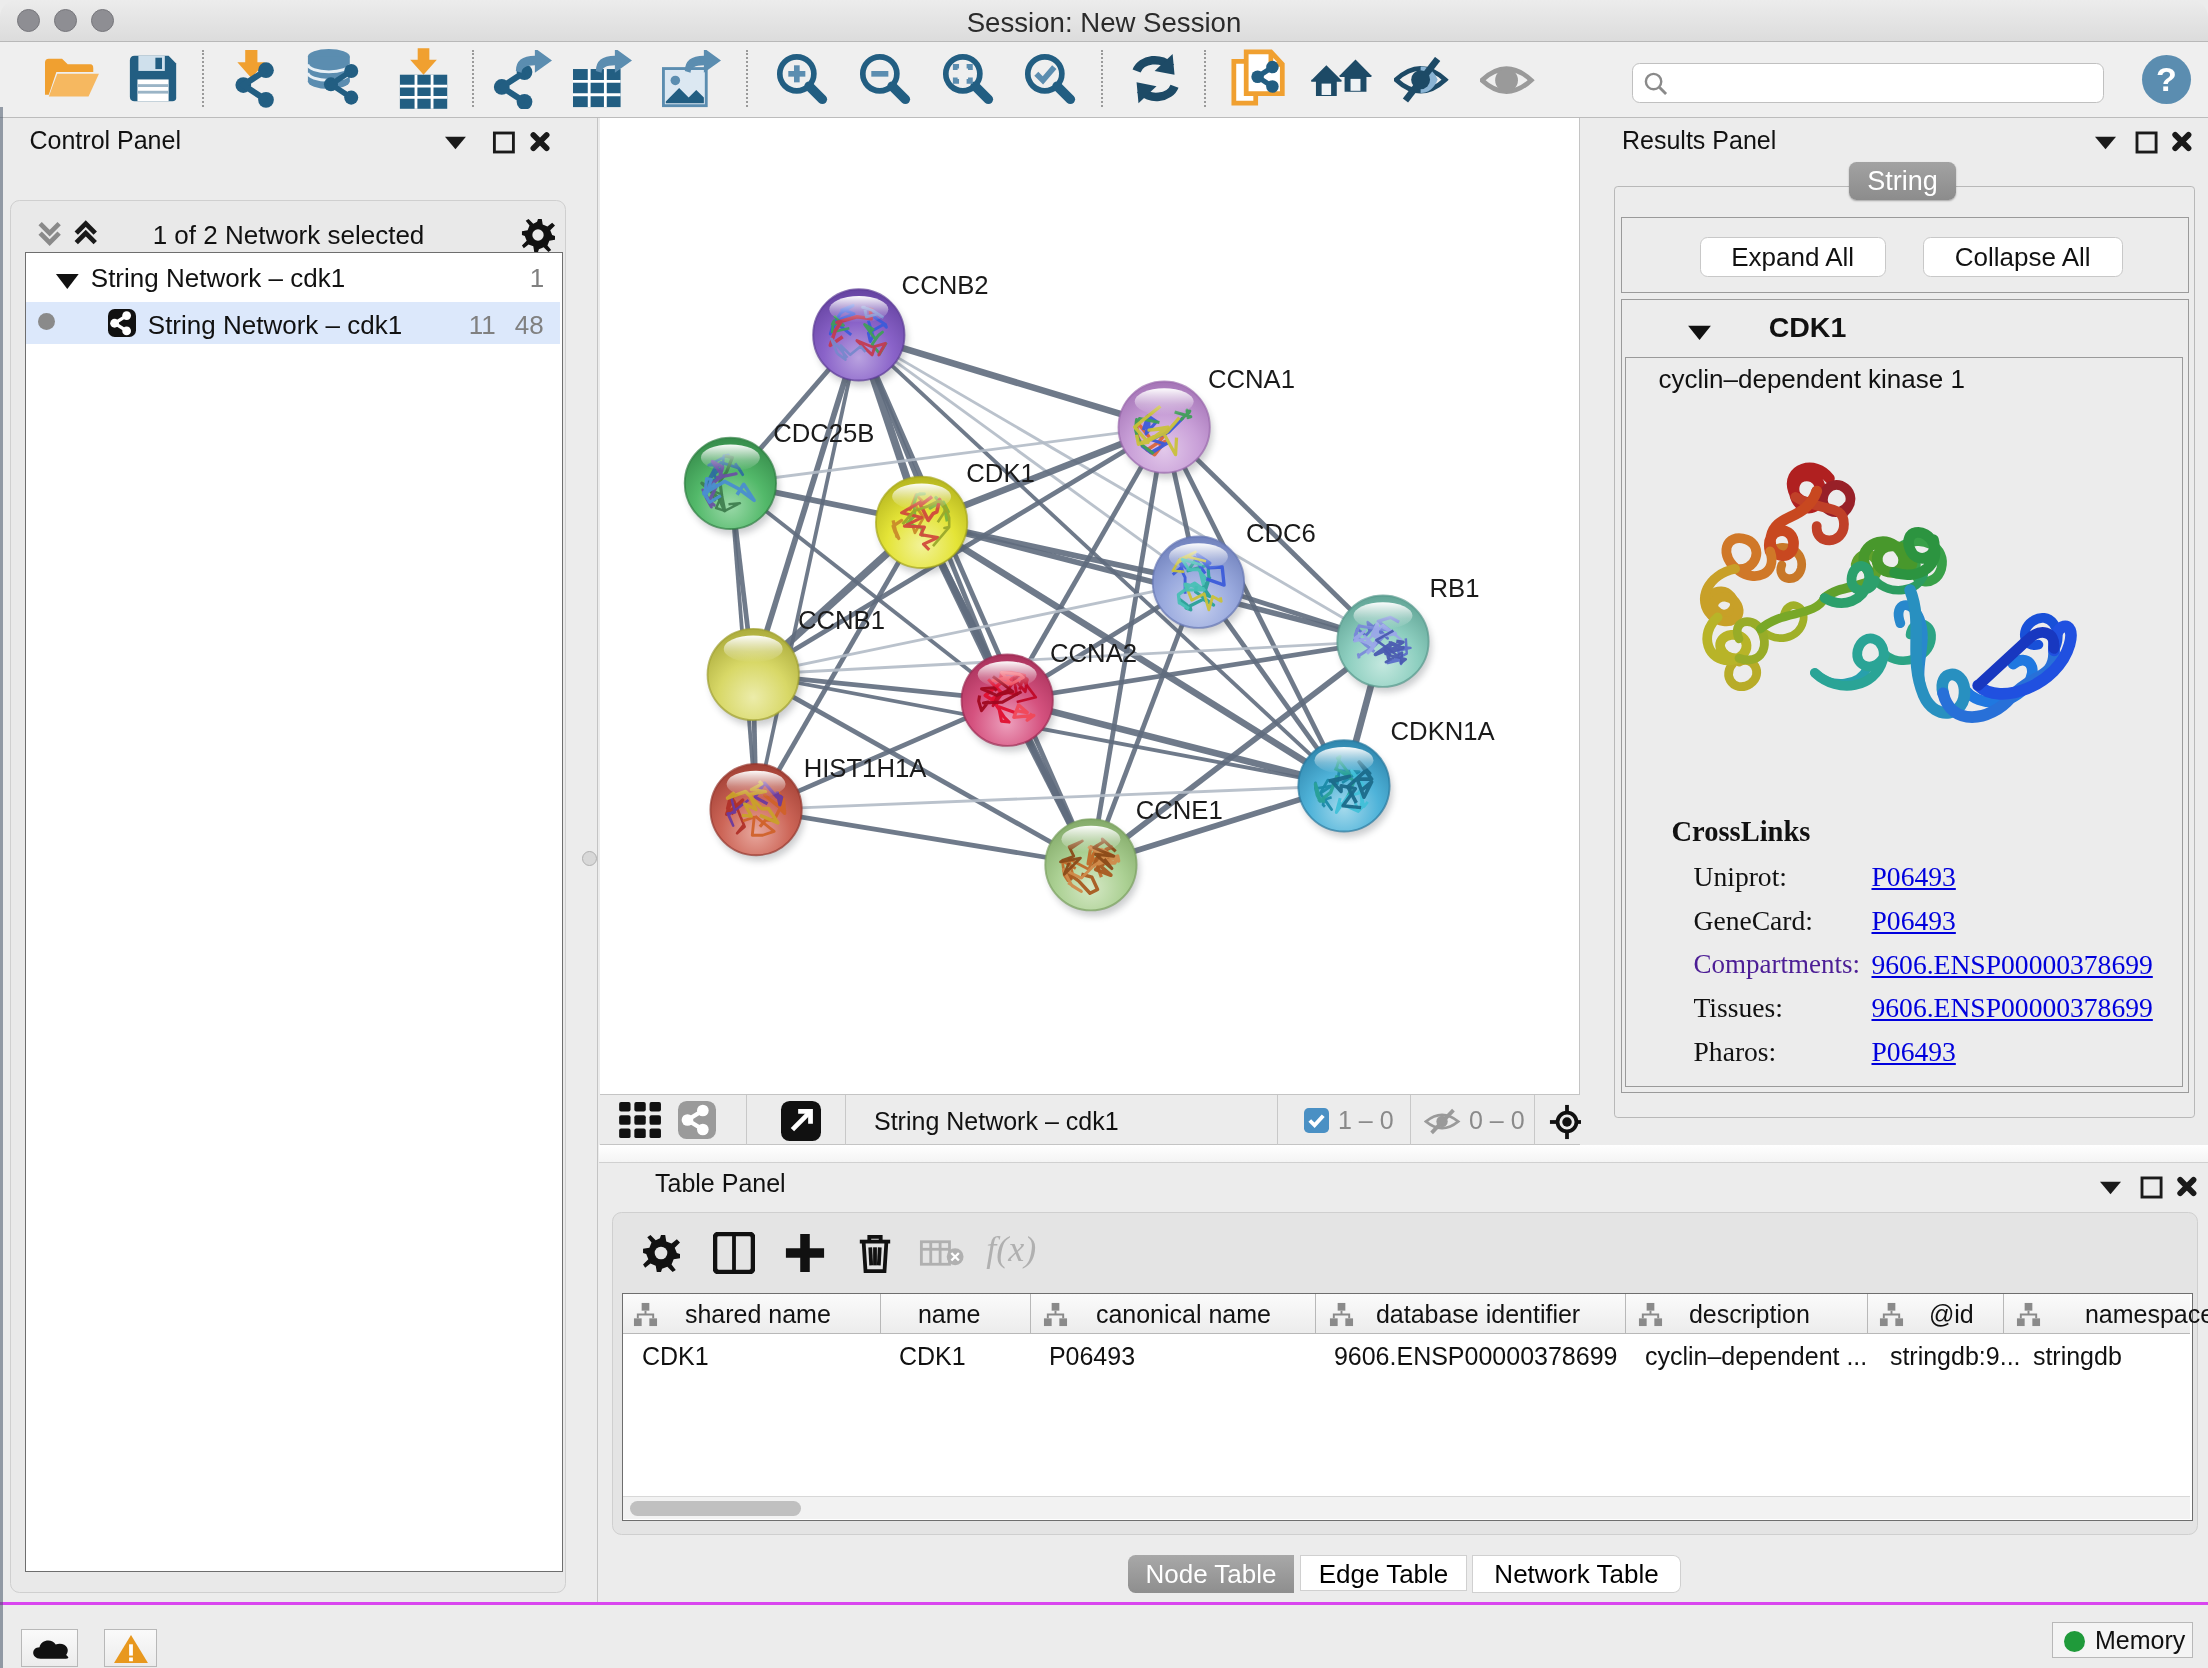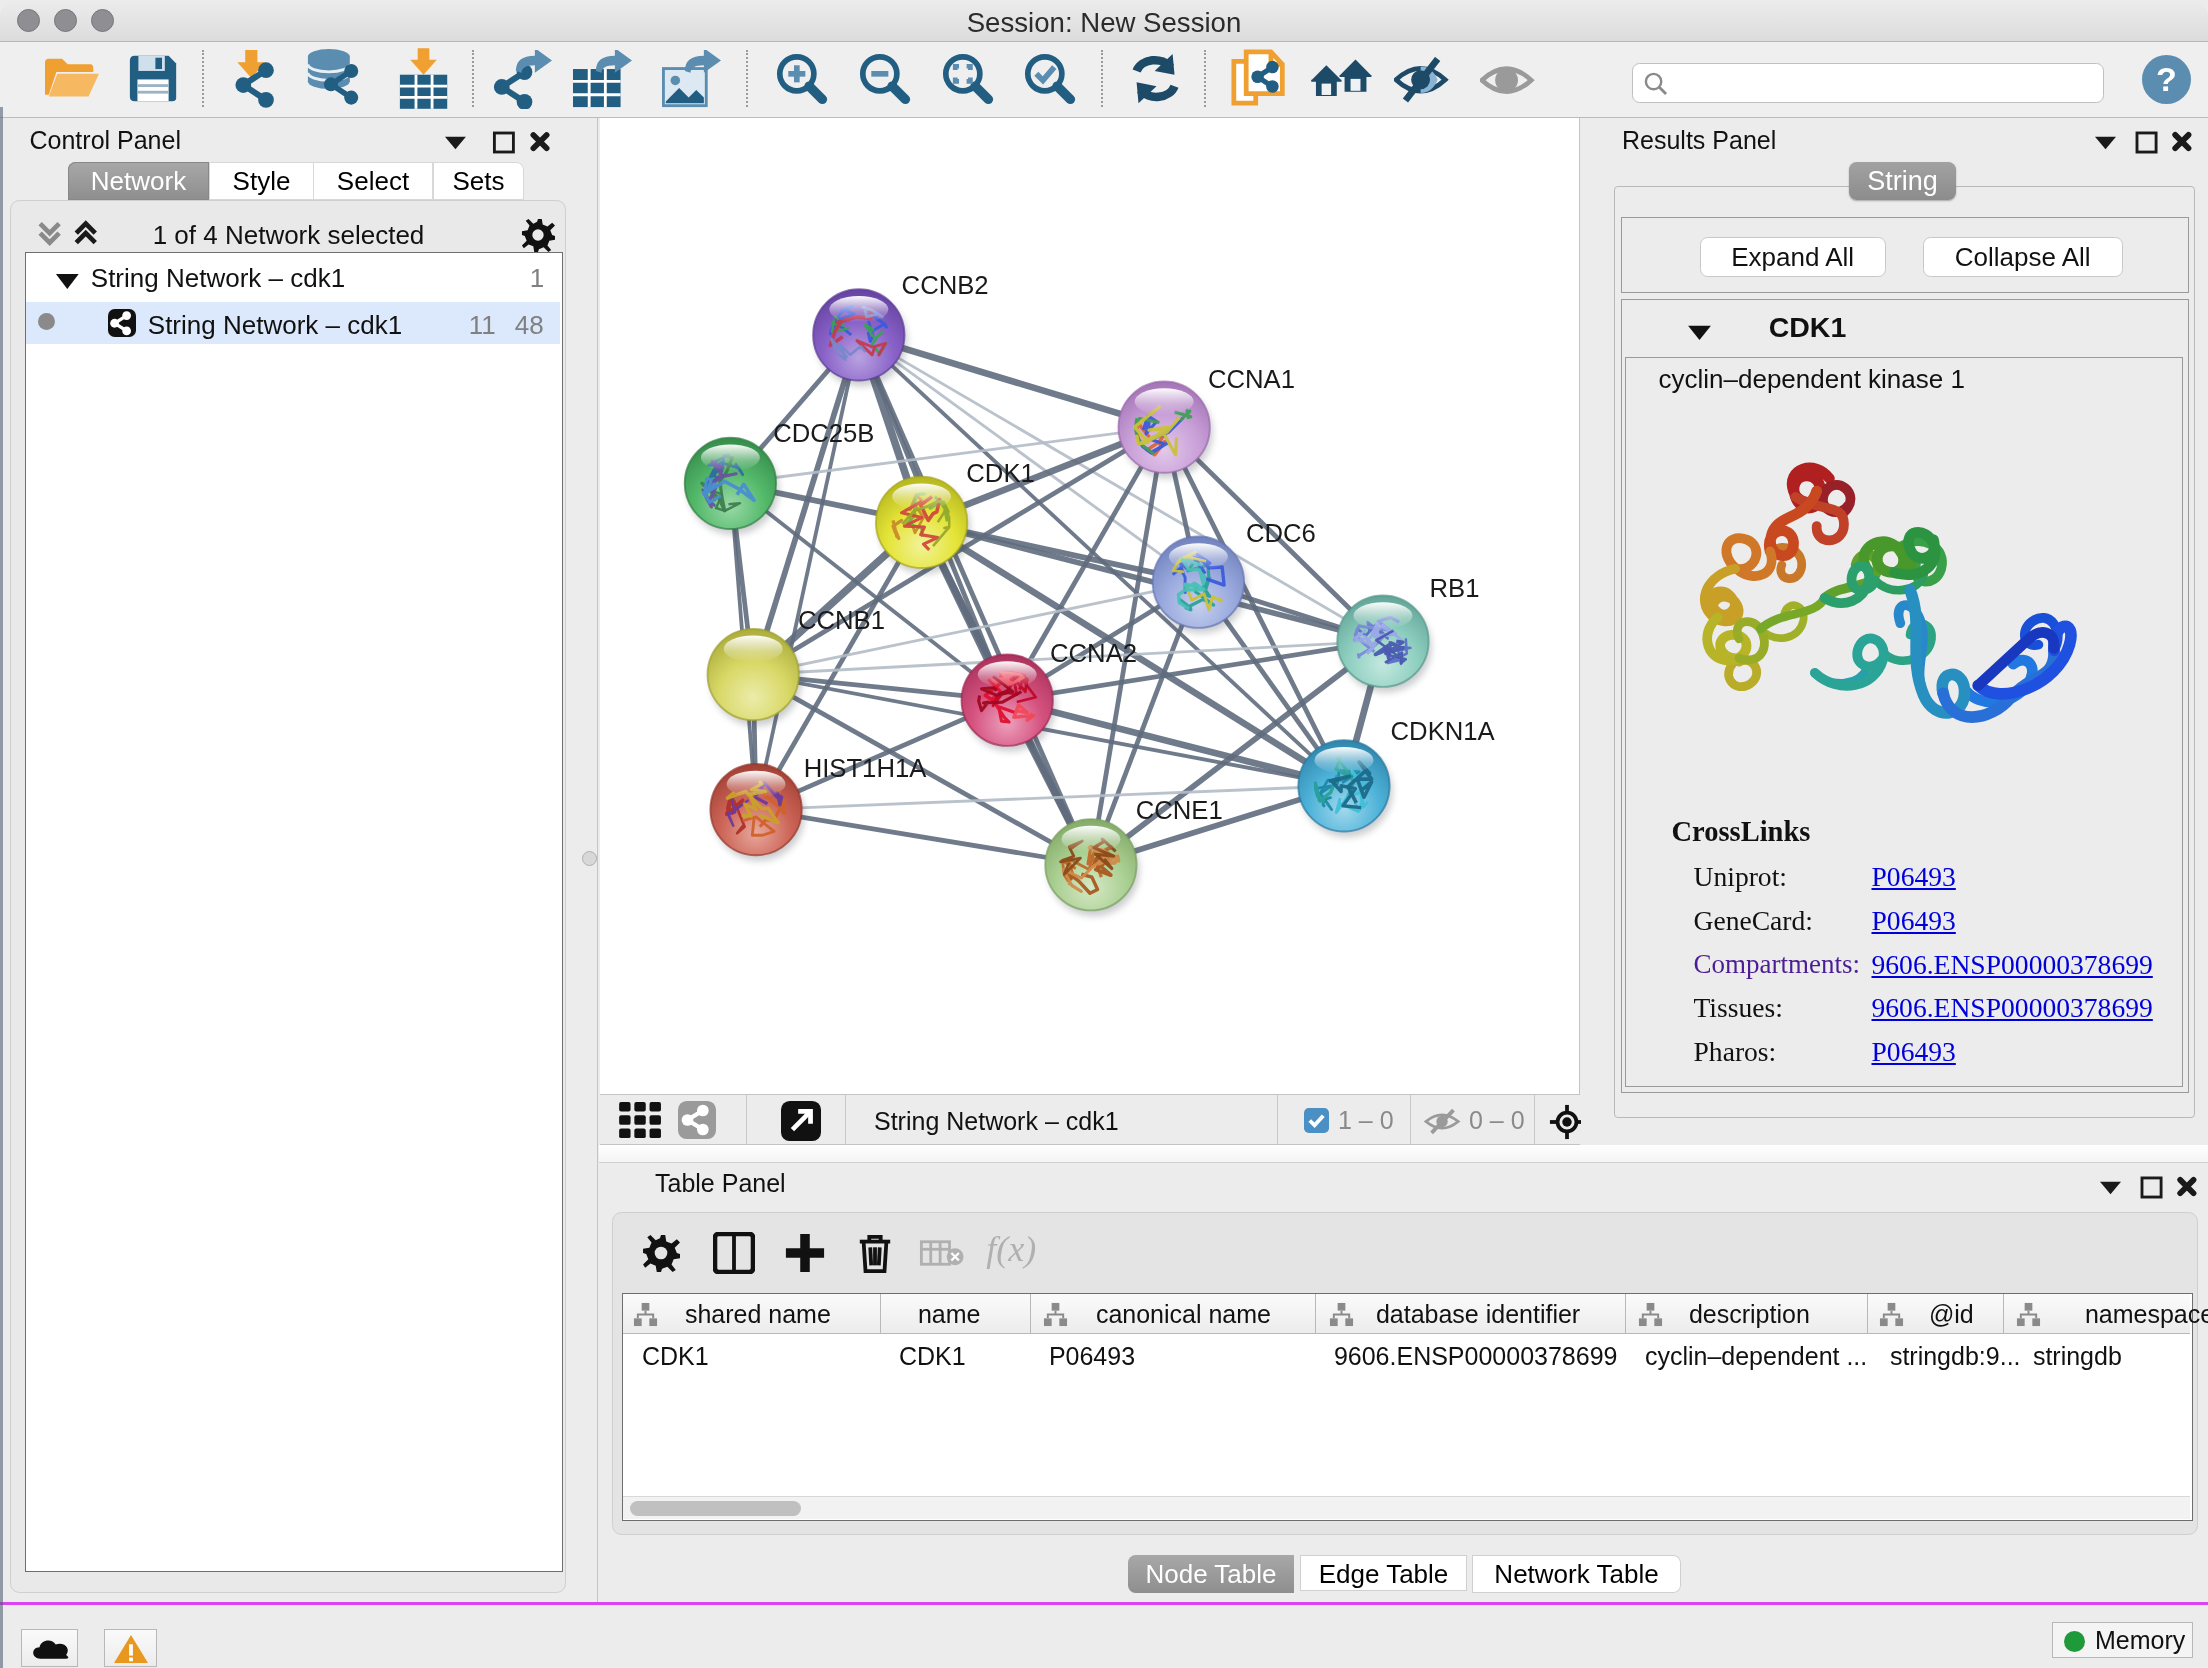--- a/index.html
+++ b/index.html
@@ -189,12 +189,6 @@
       <rect x="52" y="2" width="20" height="20" fill="none" stroke="#1a1a1a" stroke-width="3"></rect>
       <path d="M93 4 L107 18 M107 4 L93 18" stroke="#1a1a1a" stroke-width="6" stroke-linecap="round"></path>
     </svg>
-    <div class="abs" style="left:68px;top:44px;width:457px;height:38px;font-size:26px;text-align:center">
-      <div class="abs" style="left:0;top:0;width:141px;height:38px;background:linear-gradient(#a8a8a8,#8e8e8e);color:#fff;border-radius:7.6px 0 0 0;line-height:38px;box-shadow:inset 0 0 0 1px #888">Network</div>
-      <div class="abs" style="left:141px;top:0;width:105px;height:38px;background:#fff;line-height:38px;box-shadow:inset 0 0 0 1px #d8d8d8">Style</div>
-      <div class="abs" style="left:245px;top:0;width:120px;height:38px;background:#fff;line-height:38px;box-shadow:inset 0 0 0 1px #d8d8d8">Select</div>
-      <div class="abs" style="left:365px;top:0;width:91px;height:38px;background:#fff;border-radius:0 7.6px 0 0;line-height:38px;box-shadow:inset 0 0 0 1px #d8d8d8">Sets</div>
-    </div>
     <div class="abs" style="left:9.5px;top:82px;width:556px;height:1393px;background:#e9e9e9;border:1px solid #cfcfcf;border-radius:9.5px">
       <svg class="abs" style="left:27px;top:15px" width="67" height="38" viewBox="0 0 70 40">
         <g fill="none" stroke="#8a8a8a" stroke-width="5">

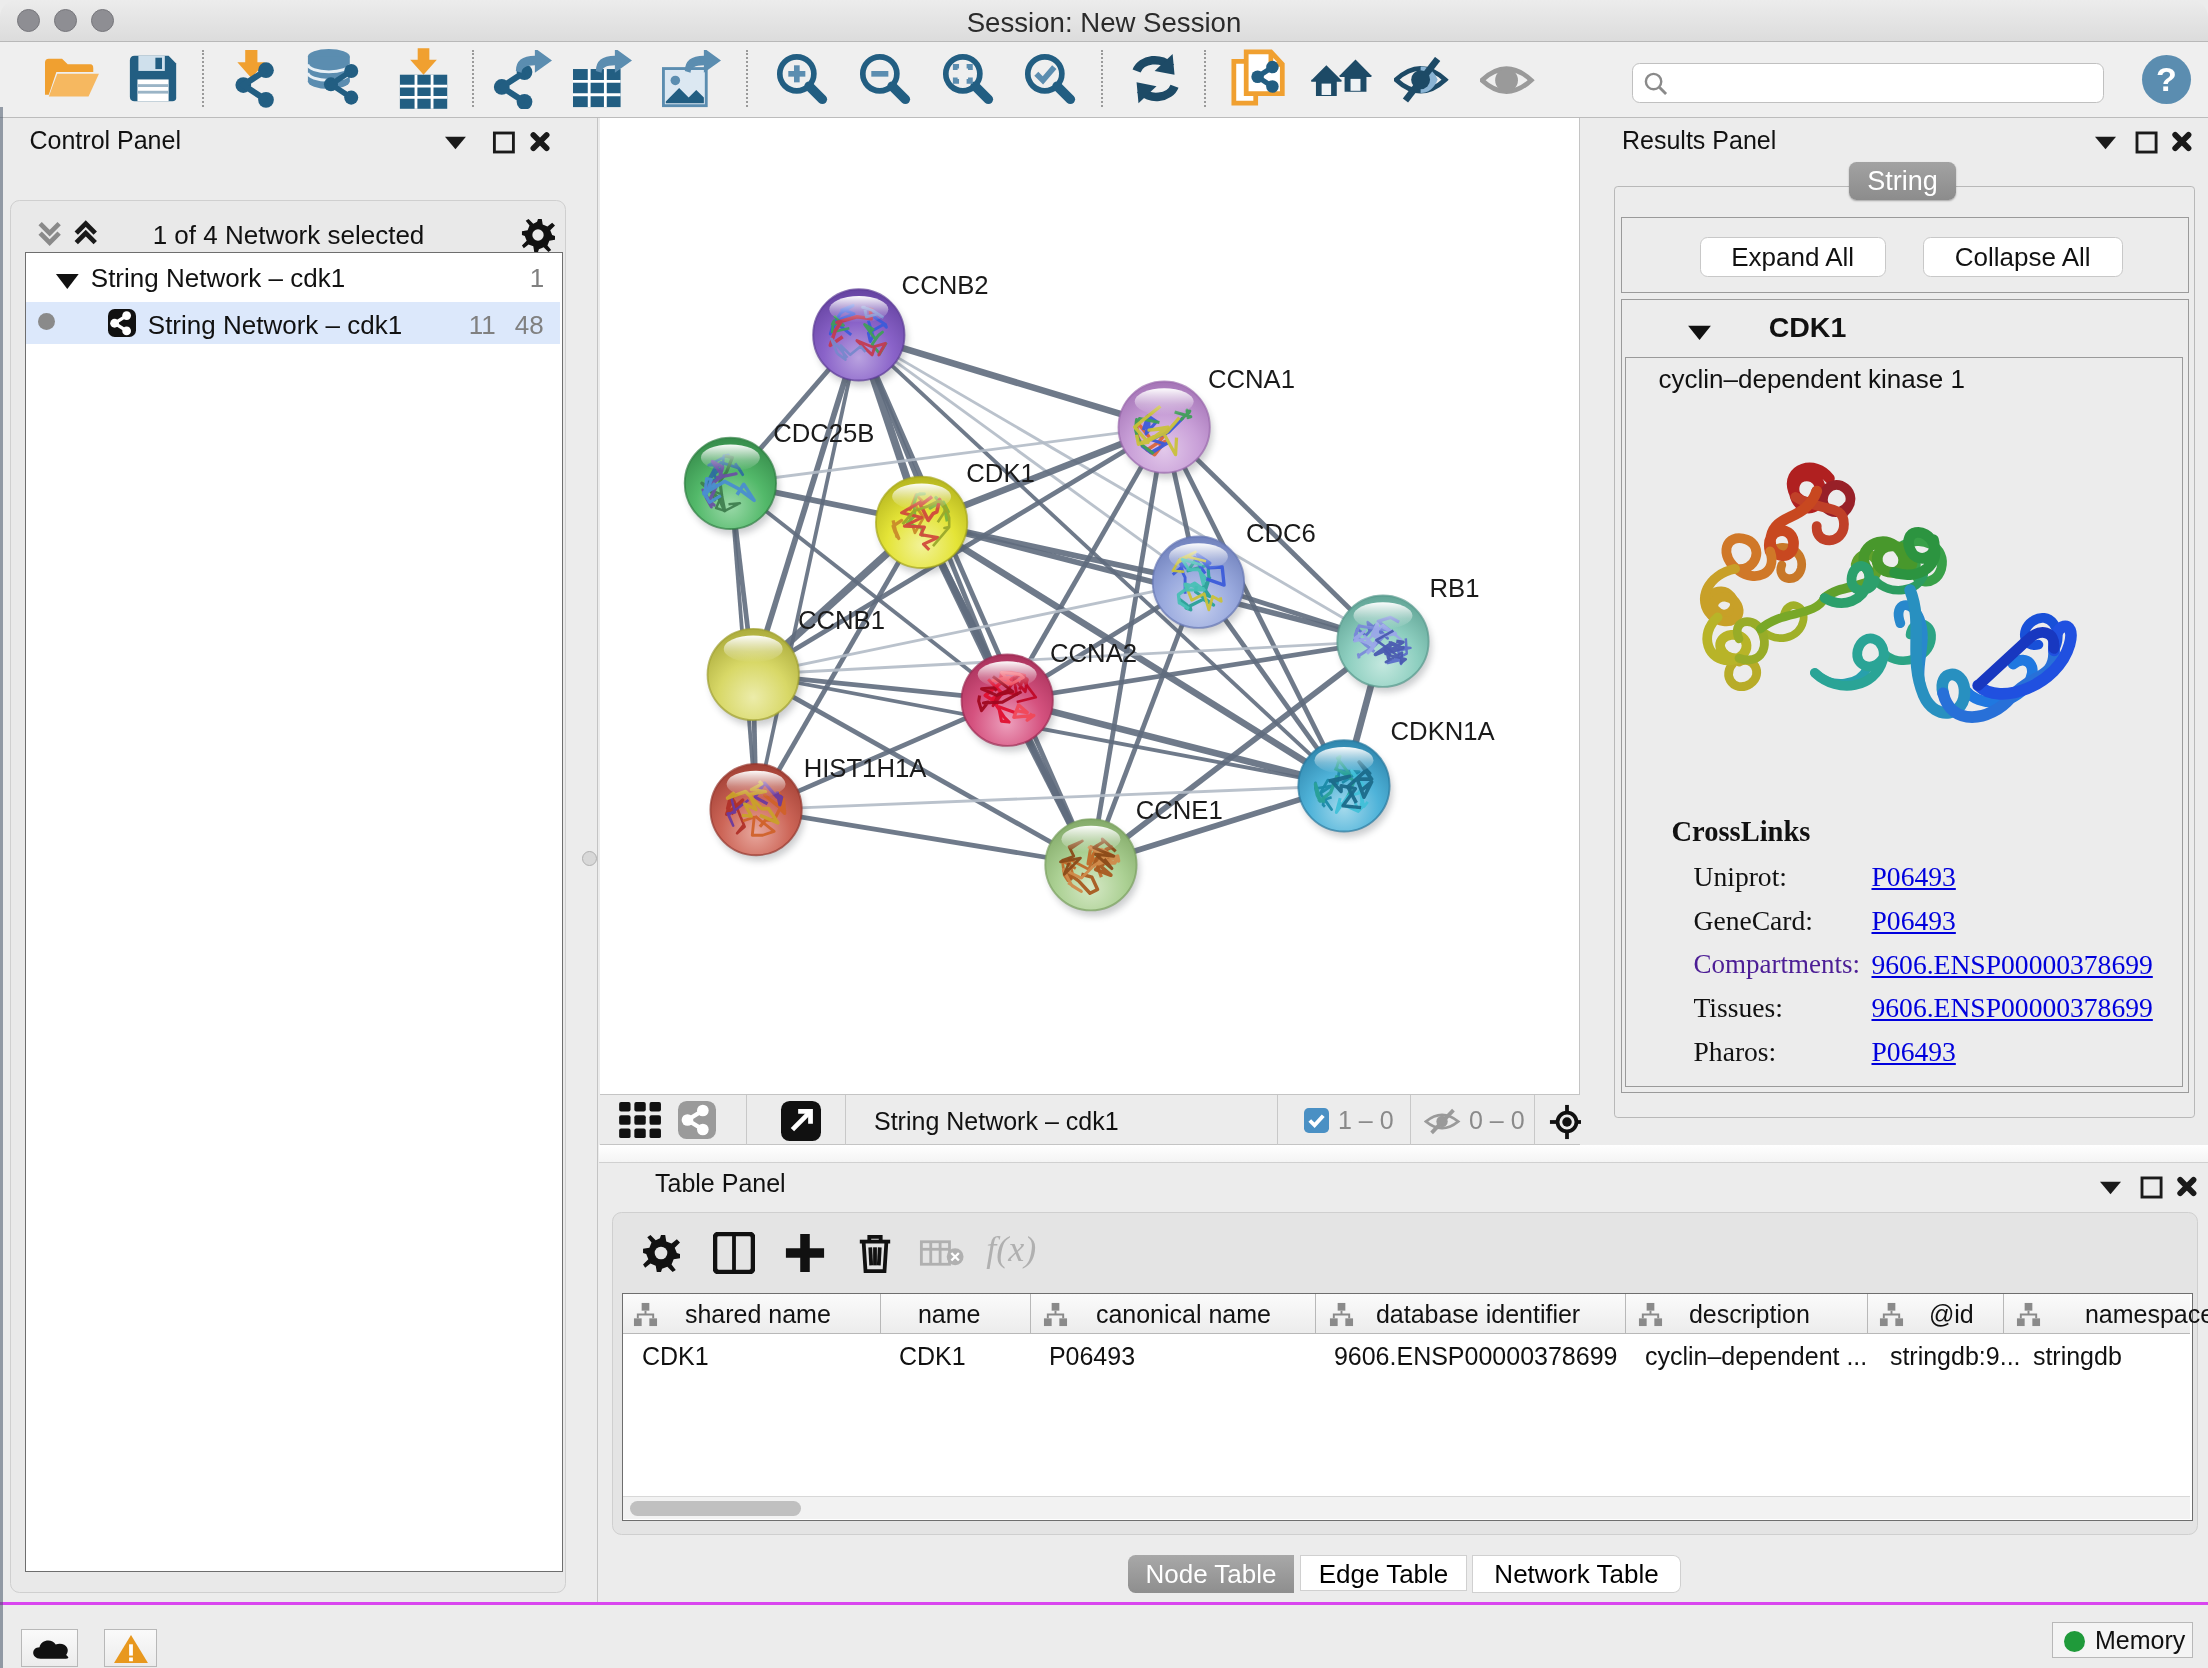--- a/index.html
+++ b/index.html
@@ -200,7 +200,7 @@
           <path d="M40 28 L50 18 L60 28"></path>
         </g>
       </svg>
-      <div class="abs" style="left:0;top:19px;width:556px;text-align:center;font-size:26px;color:#111">1 of 4 Network selected</div>
+      <div class="abs" style="left:0;top:19px;width:556px;text-align:center;font-size:26px;color:#111">1 of 2 Network selected</div>
       <svg class="abs" style="left:510px;top:17px" width="34" height="34" viewBox="0 0 36 36">
         <path fill="#111" d="M18 1 L22 1 L23 7 L28 9 L33 5 L36 8 L31 13 L33 18 L36 19 L36 23 L30 24 L28 29 L32 34 L29 36 L24 31 L19 33 L18 36 L14 36 L13 30 L8 28 L3 32 L1 29 L6 24 L4 19 L1 18 L1 14 L7 13 L9 8 L5 3 L8 1 L13 6 L17 4 Z"></path>
         <circle cx="18" cy="18" r="6" fill="#e9e9e9"></circle>

